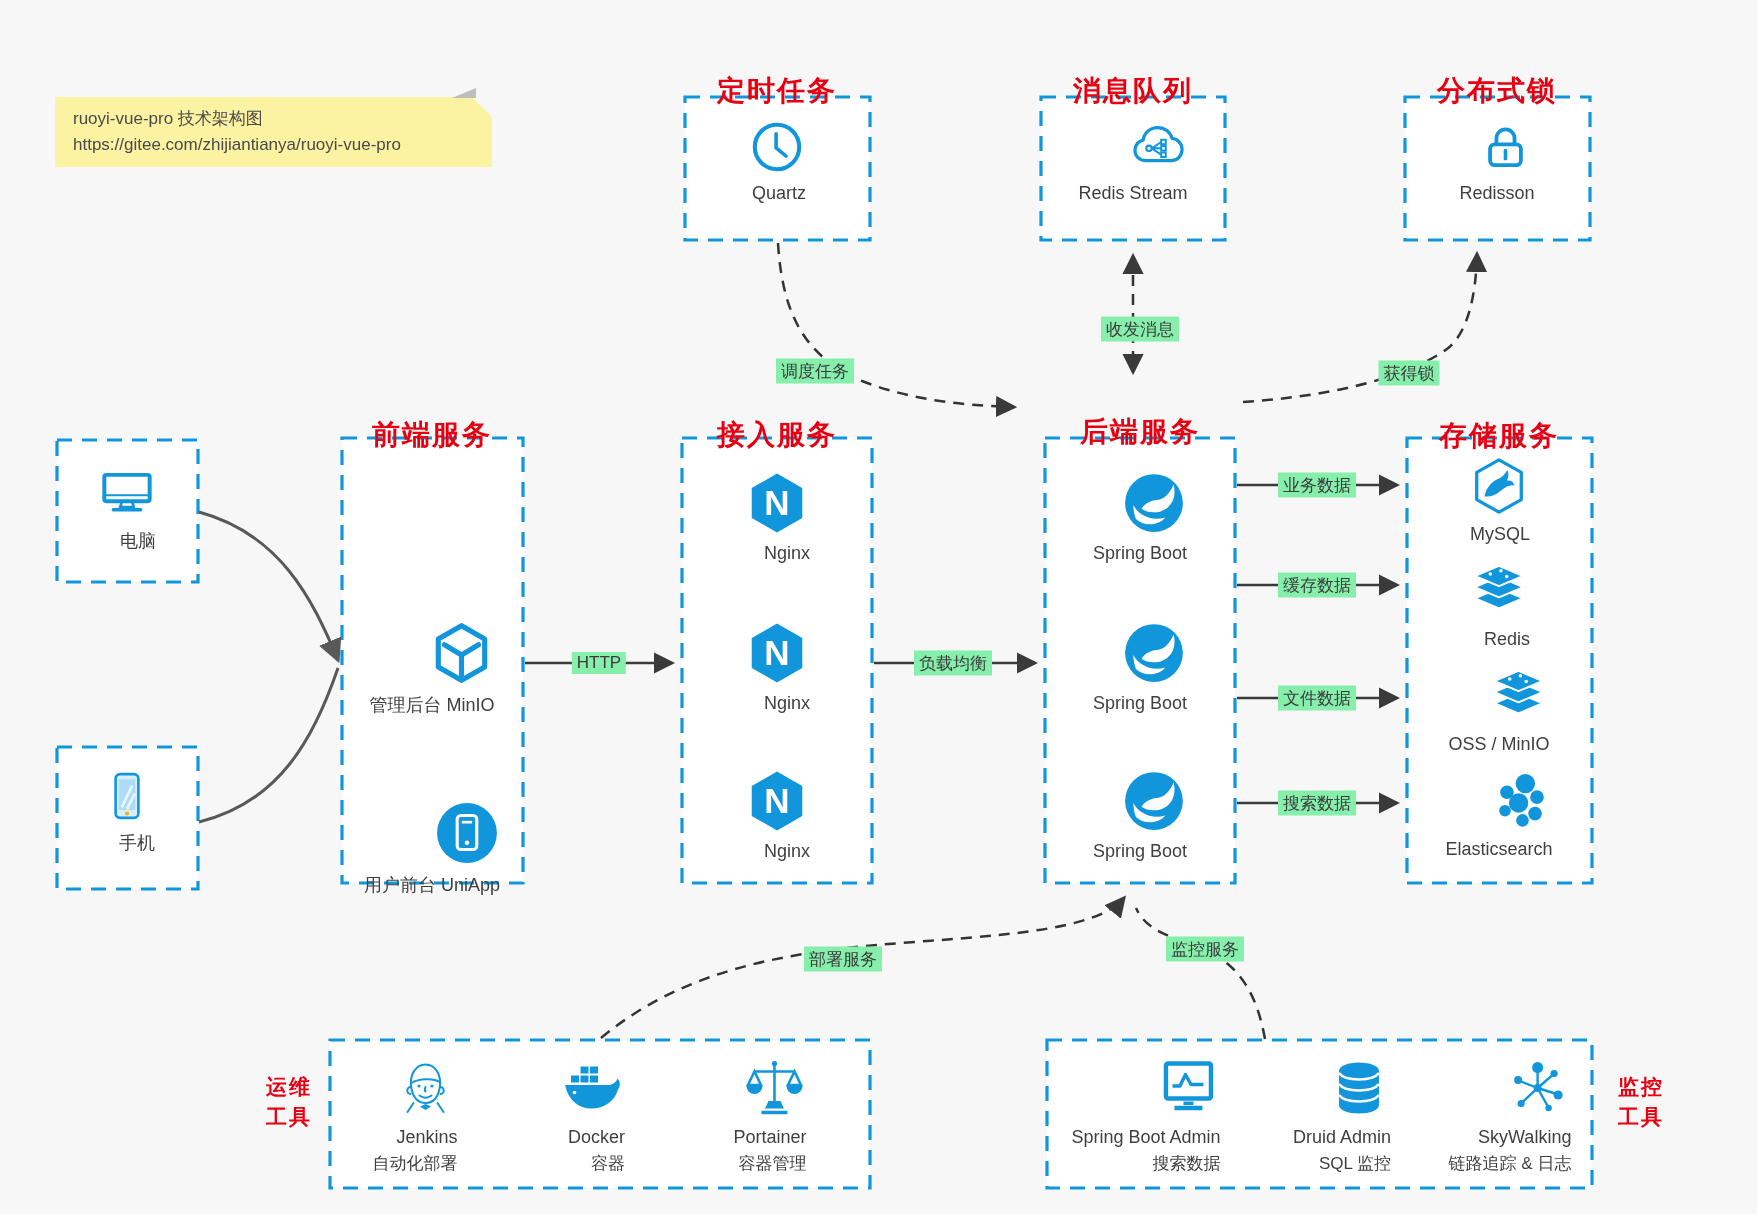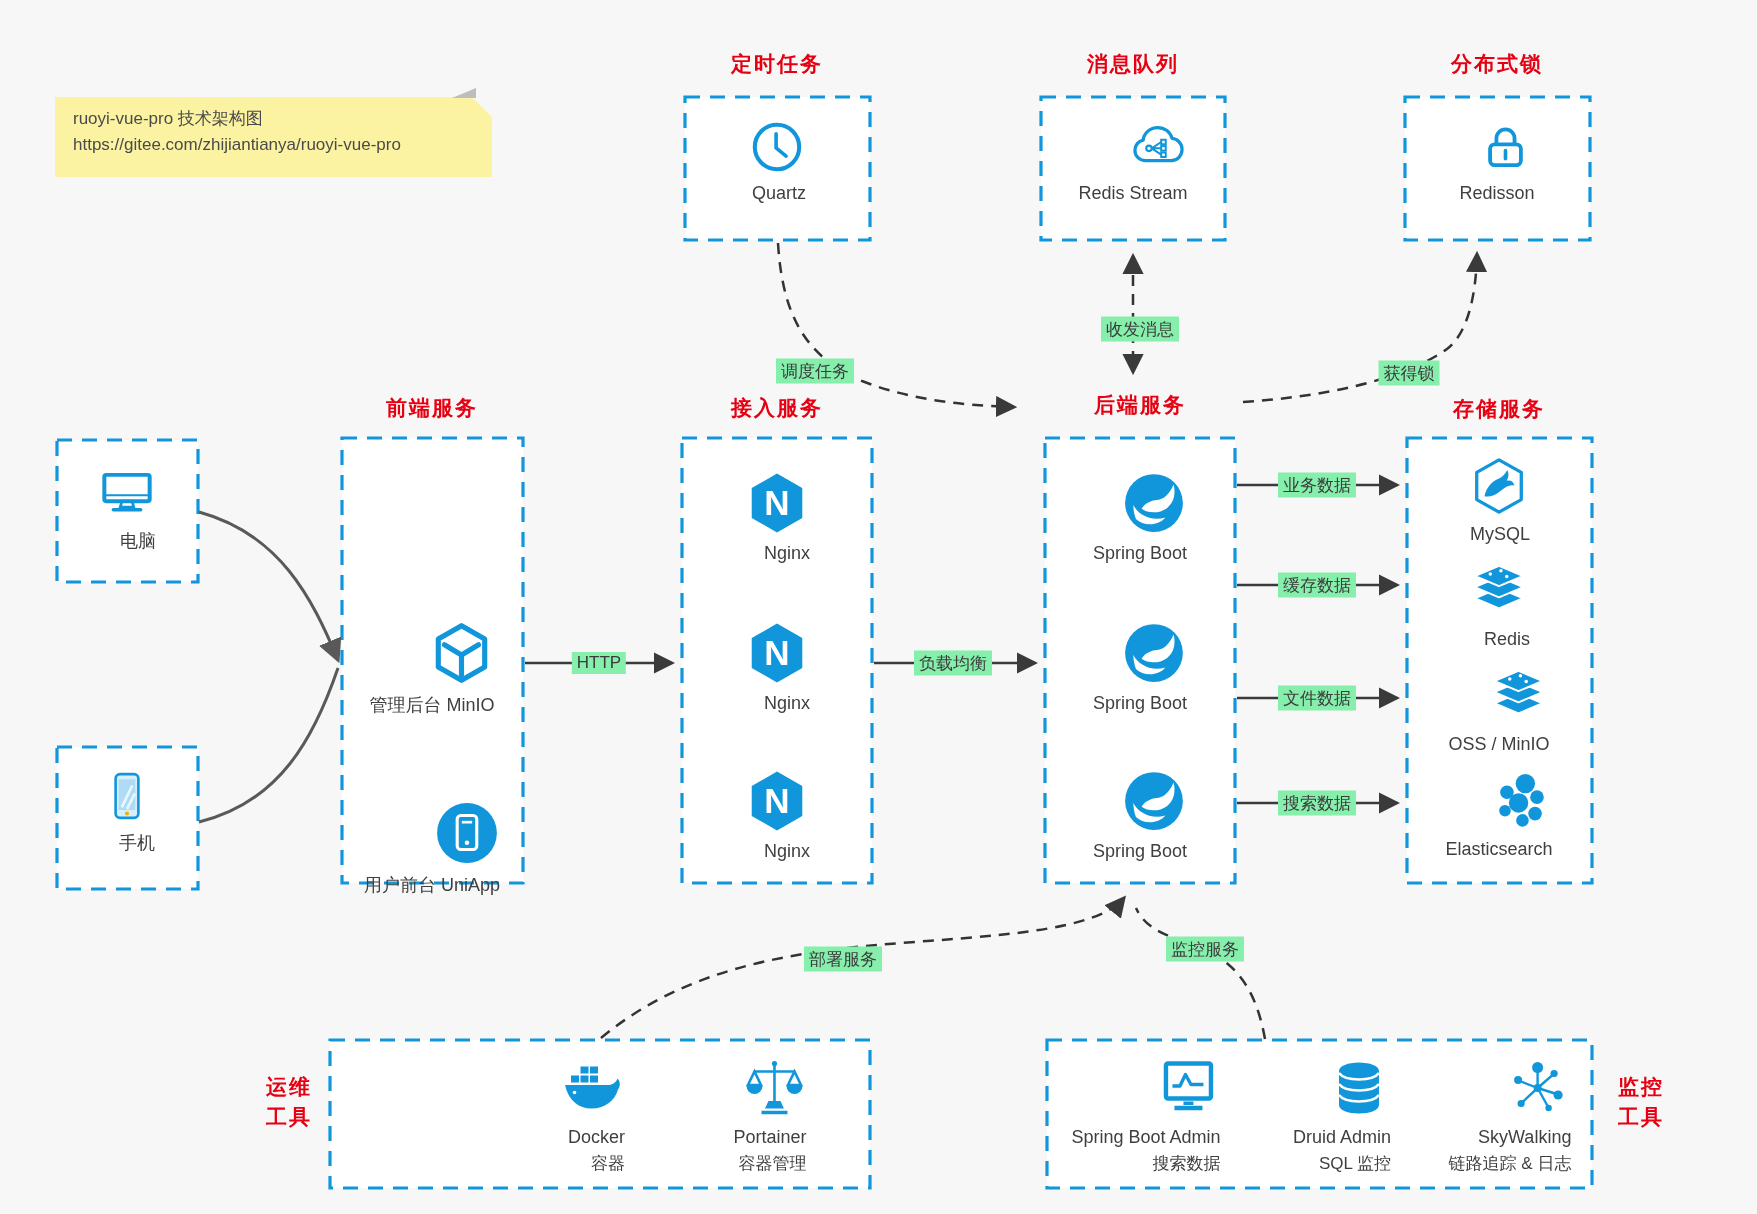--- a/index.html
+++ b/index.html
@@ -7,7 +7,7 @@
     font-family:"Liberation Sans","DejaVu Sans",sans-serif;overflow:hidden;}
   .overlay{position:absolute;left:0;top:0;}
   .gtitle{position:absolute;transform:translateX(-50%);color:var(--red,#e60012);
-    font-weight:bold;font-size:21px;white-space:nowrap;letter-spacing:2px;}
+    font-weight:bold;font-size:28px;white-space:nowrap;letter-spacing:2px;margin-top:22px;}
   .side-title{position:absolute;transform:translateX(-50%);color:var(--red,#e60012);
     font-weight:bold;font-size:21px;line-height:30px;letter-spacing:2px;}
   .node{position:absolute;transform:translateX(-50%);display:flex;flex-direction:column;

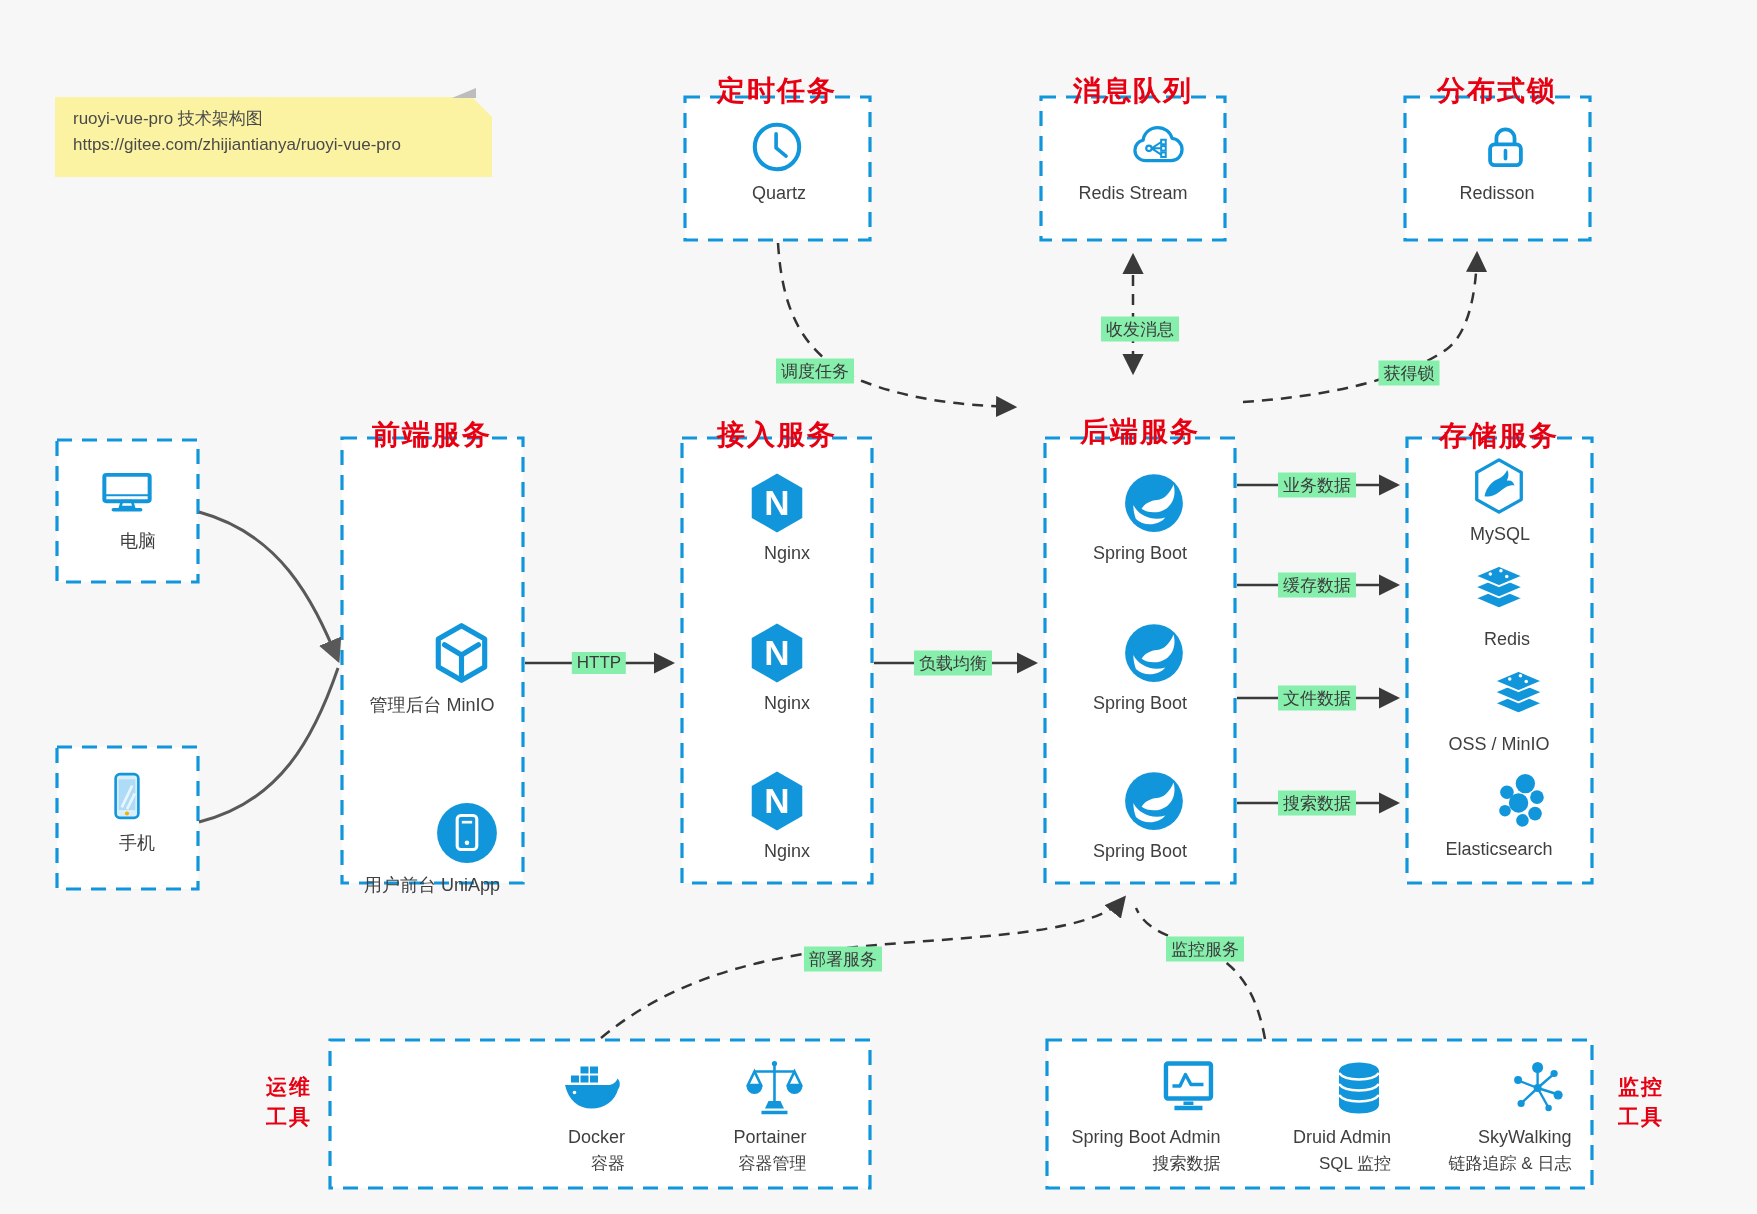--- a/index.html
+++ b/index.html
@@ -17,7 +17,7 @@
   .node svg{display:block;}
   .elabel{position:absolute;transform:translate(-50%,-50%);background:#86efac;
     padding:1px 5px;font-size:17px;color:#3b3b3b;white-space:nowrap;}
-  .note{position:absolute;left:55px;top:97px;width:437px;height:80px;
+  .note{position:absolute;left:55px;top:97px;width:437px;height:70px;
     background:var(--note-bg,#fbf3a2);padding:9px 0 0 18px;box-sizing:border-box;
     font-size:17px;color:#4a4a4a;line-height:26px;
     clip-path:polygon(0 0,calc(100% - 20px) 0,100% 20px,100% 100%,0 100%);}

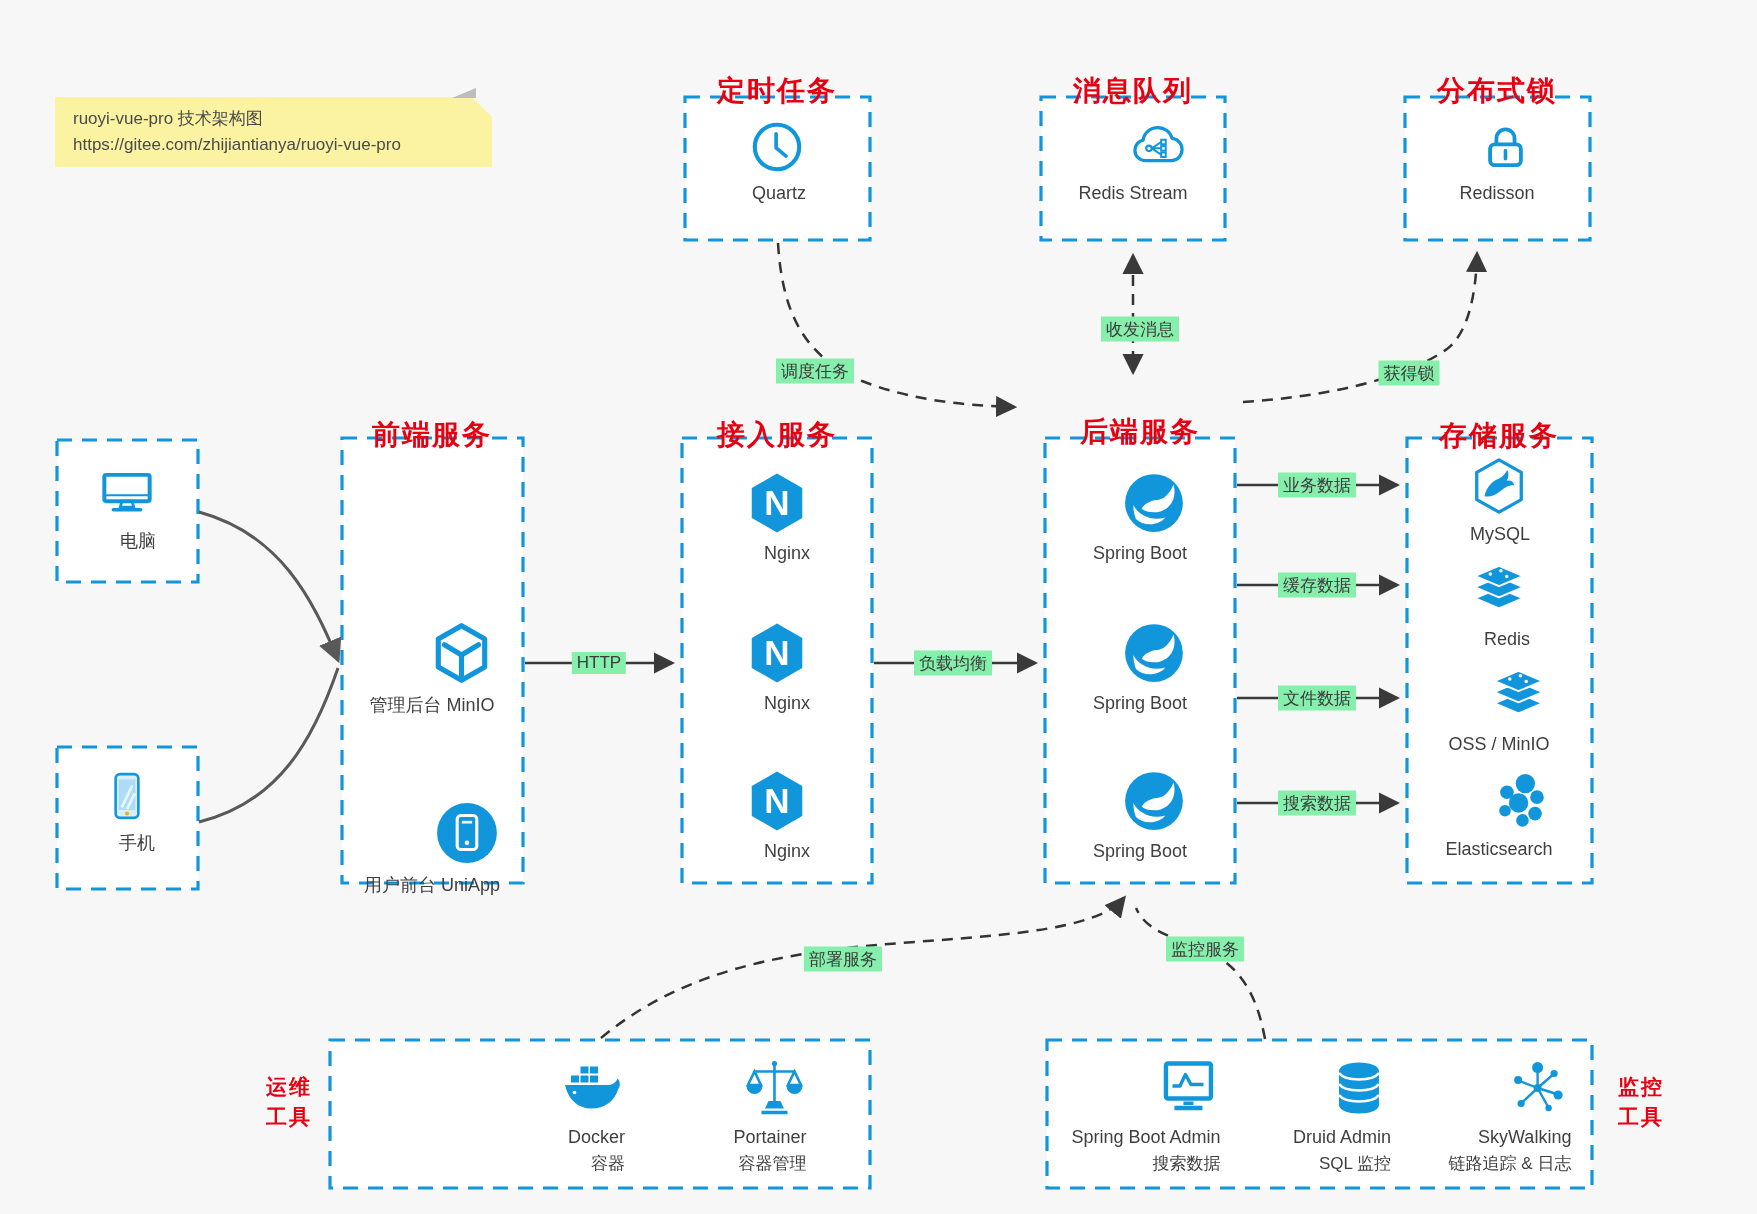--- a/index.html
+++ b/index.html
@@ -359,6 +359,13 @@
     <span class="lbl">Elasticsearch</span>
   </div>
 
+  <div class="node" style="left:415px;top:1056px">
+    <svg width="64" height="64">
+        <use href="#i-jenkins"></use>
+      </svg>
+    <span class="lbl">Jenkins</span>
+    <span class="sub">自动化部署</span>
+  </div>
   <div class="node" style="left:593px;top:1056px">
     <svg width="64" height="64">
         <use href="#i-docker"></use>

